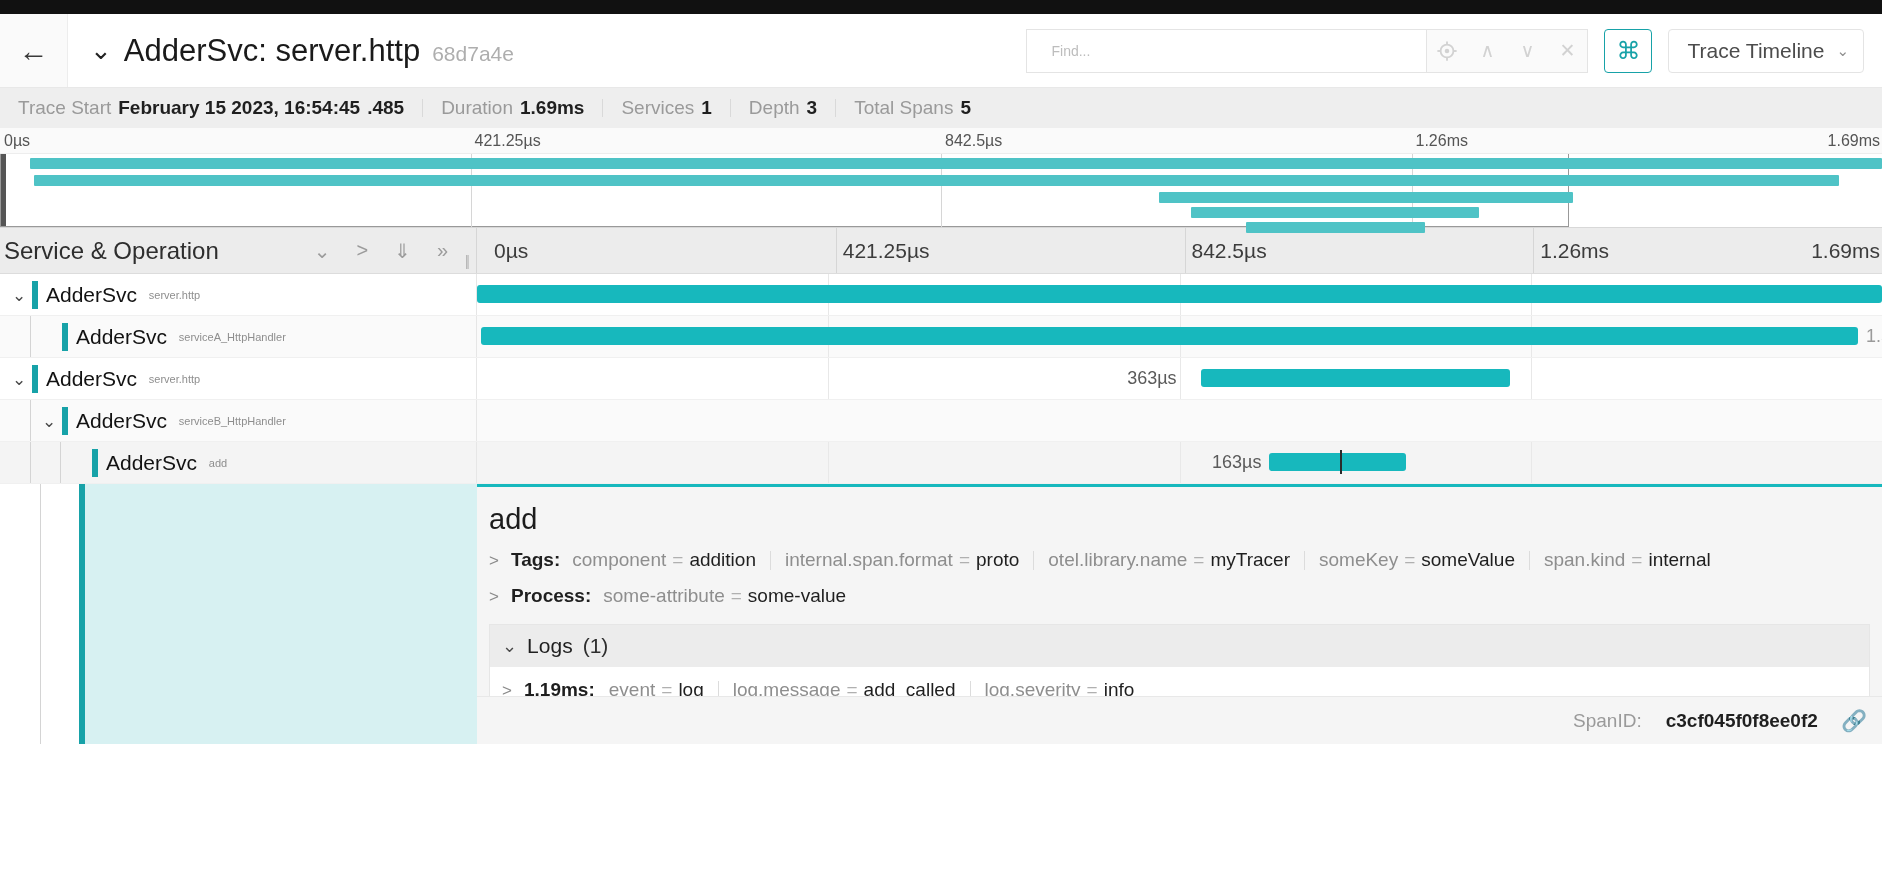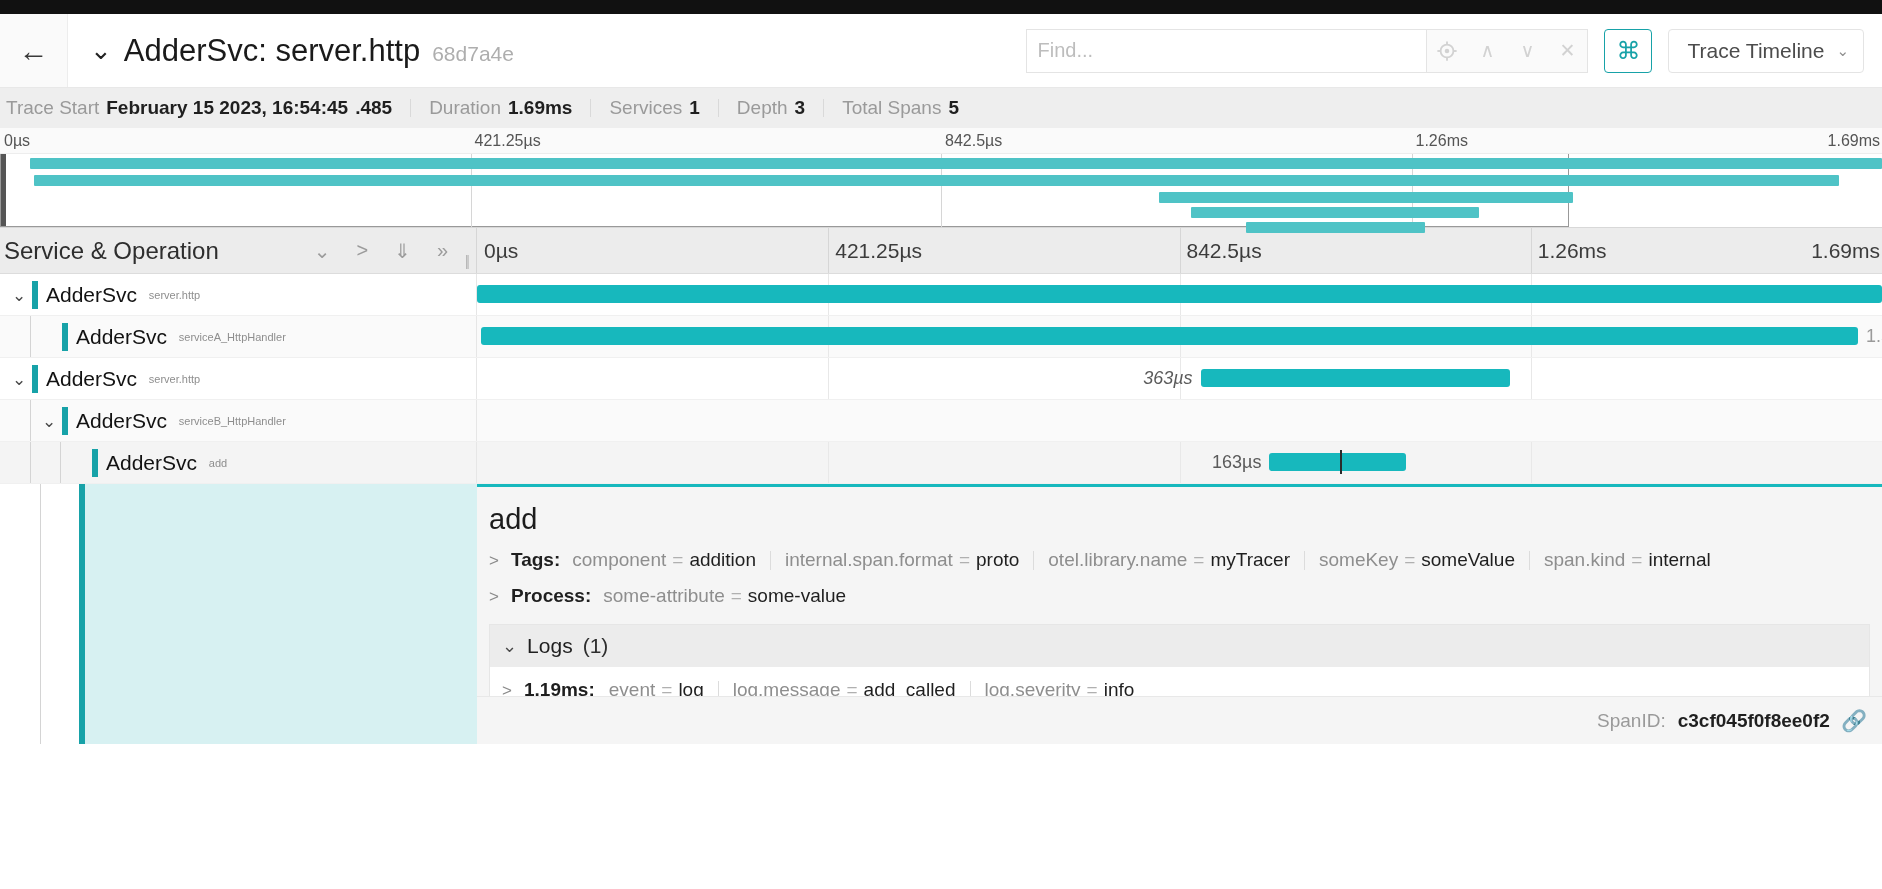--- a/index.html
+++ b/index.html
@@ -30,7 +30,7 @@
   .find-group { display: flex; align-items: stretch; height: 44px; margin-right: 16px; }
   .find-input {
     width: 400px; height: 44px; border: 1px solid #e4e4e4; border-right: none;
-    padding: 0 10px; font-size: 20px; color: #333;
+    padding: 0 24px; font-size: 14px; color: #333;
     font-family: "Liberation Sans", sans-serif; outline: none; background: #fff;
   }
   .find-input::placeholder { color: #bdbdbd; }

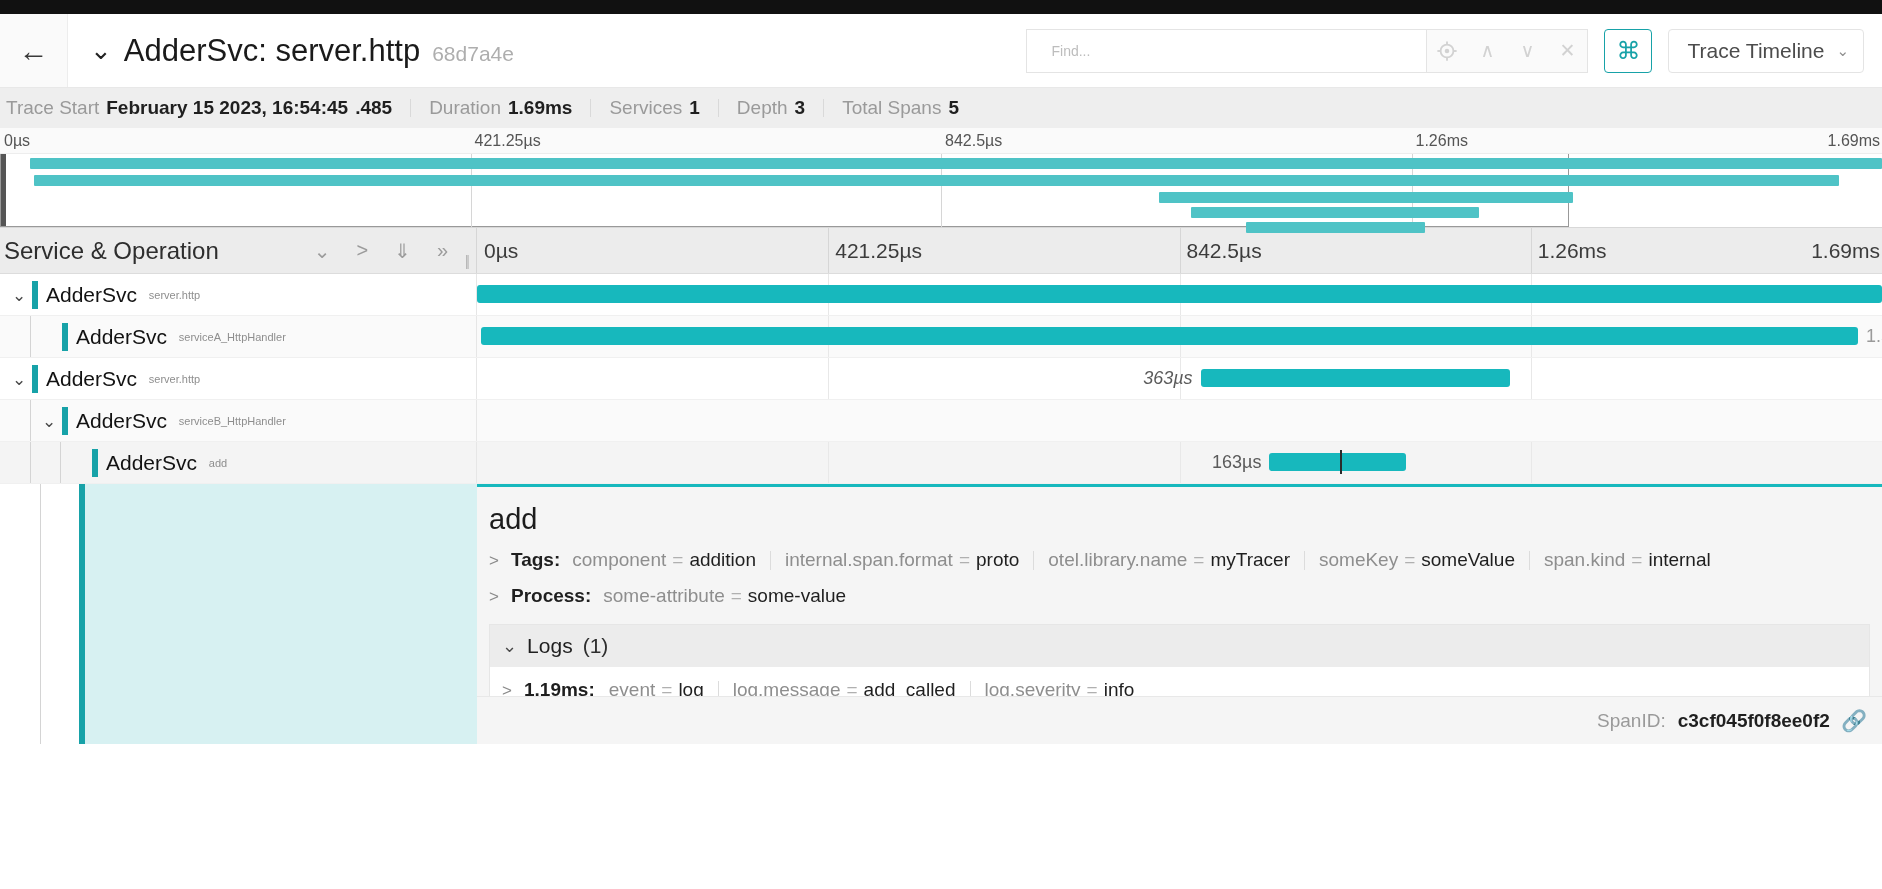--- a/index.html
+++ b/index.html
@@ -60,7 +60,7 @@
     padding-left: 2px; font-size: 19px; gap: 0;
   }
   .meta-item { display: flex; align-items: baseline; gap: 7px; padding: 0 18px; white-space: nowrap; }
-  .meta-item:first-child { padding-left: 4px; }
+  .meta-item:first-child { padding-left: 4px; margin-left: 12px; }
   .meta-label { color: #9a9a9a; }
   .meta-value { color: #1f1f1f; font-weight: bold; }
   .meta-sep { width: 1px; height: 18px; background: #d9d9d9; align-self: center; }

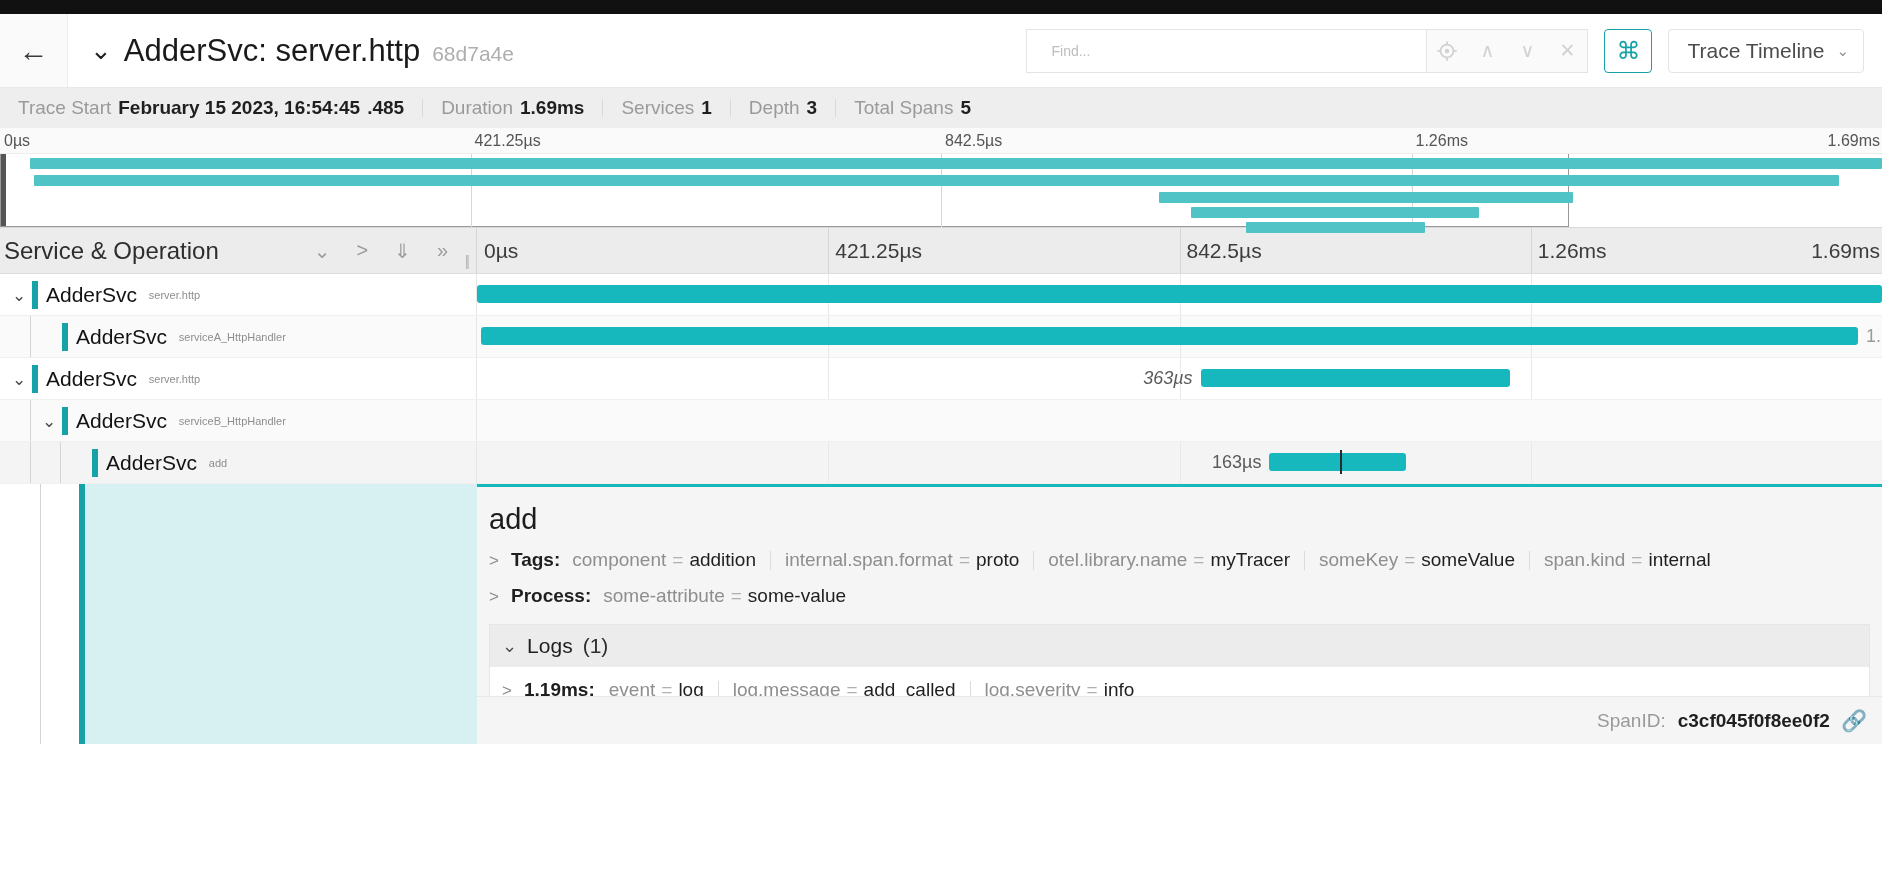--- a/index.html
+++ b/index.html
@@ -79,7 +79,7 @@
   .mm-handle { position: absolute; top: 0; bottom: 0; width: 5px; background: #555; }
 
   
-  .col-head { height: 46px; display: flex; background: #ececec; border-bottom: 1px solid #dcdcdc; }
+  .col-head { height: 46px; display: flex; background: #ececec; border-bottom: 1px solid #dcdcdc; gap: 10px; }
   .col-head-left {
     width: 477px; display: flex; align-items: center; position: relative;
     border-right: 1px solid #d6d6d6; padding-left: 4px;

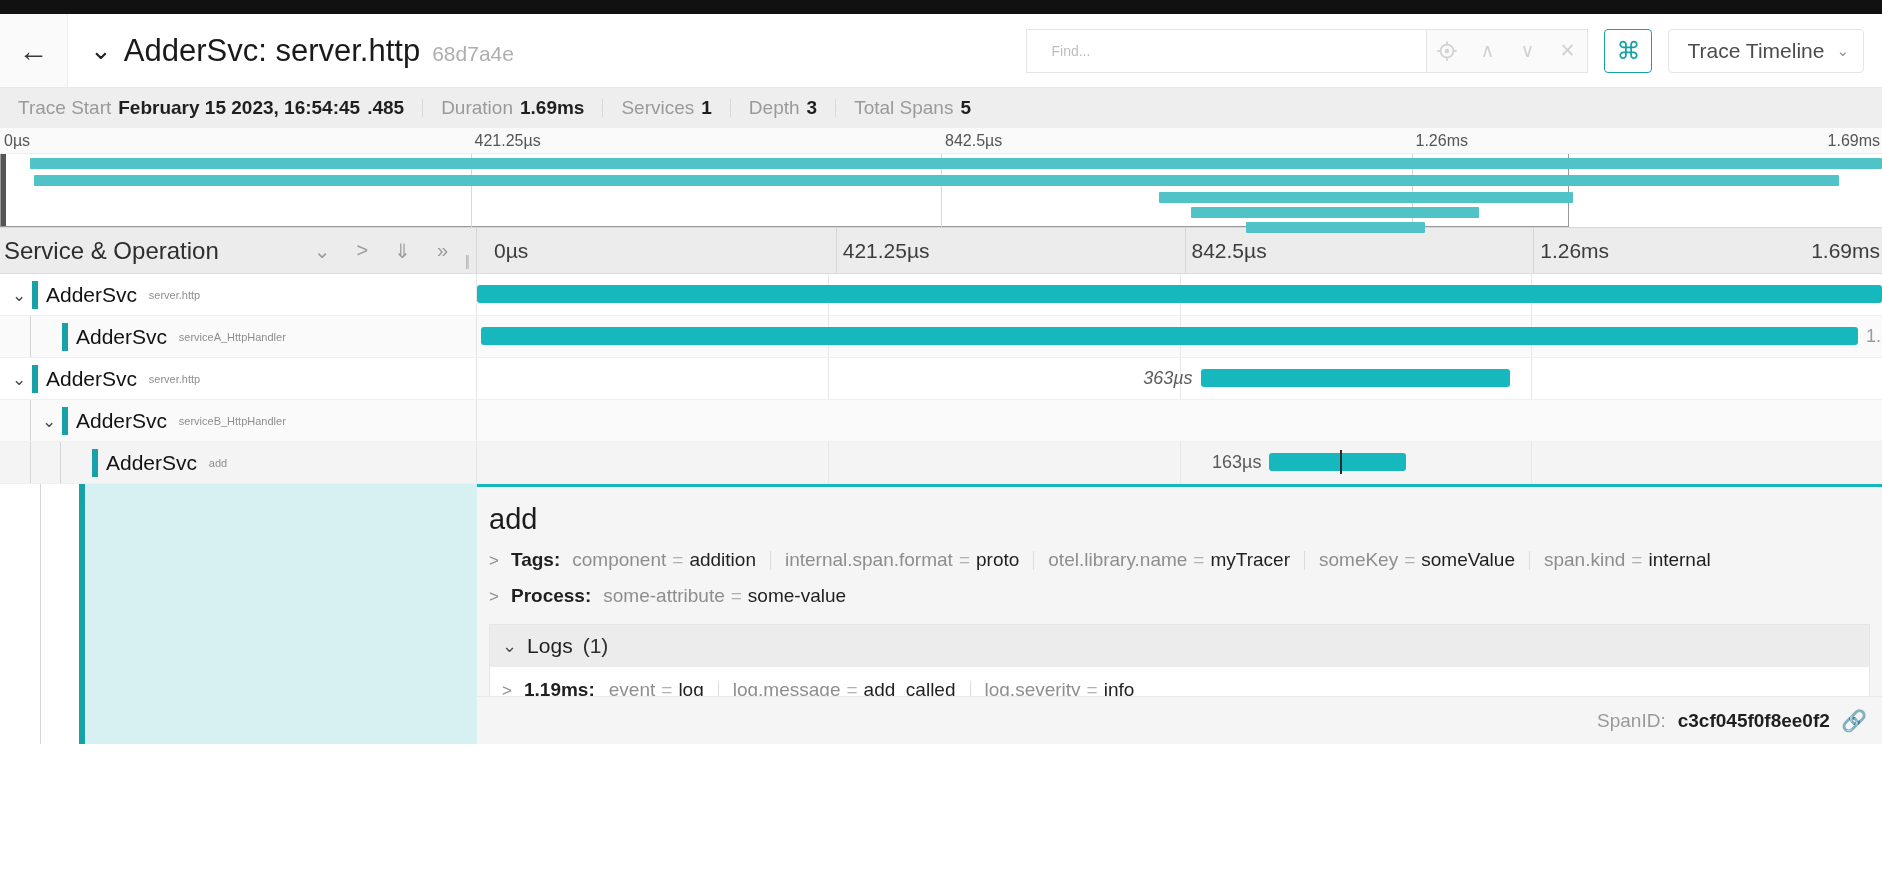--- a/index.html
+++ b/index.html
@@ -328,7 +328,7 @@
         <div class="sr-grid" style="left: 50%;"></div>
         <div class="sr-grid" style="left: 75%;"></div>
         <div class="bar" style="left: 51.5%; width: 22%;"></div>
-        <div class="bar-label inside" style="right: 48.5%; margin-right: 8px; font-style: italic;">363µs</div>
+        <div class="bar-label inside" style="right: 48.5%; margin-right: 24px;">363µs</div>
       </div>
     </div>
     <div class="span-row alt">

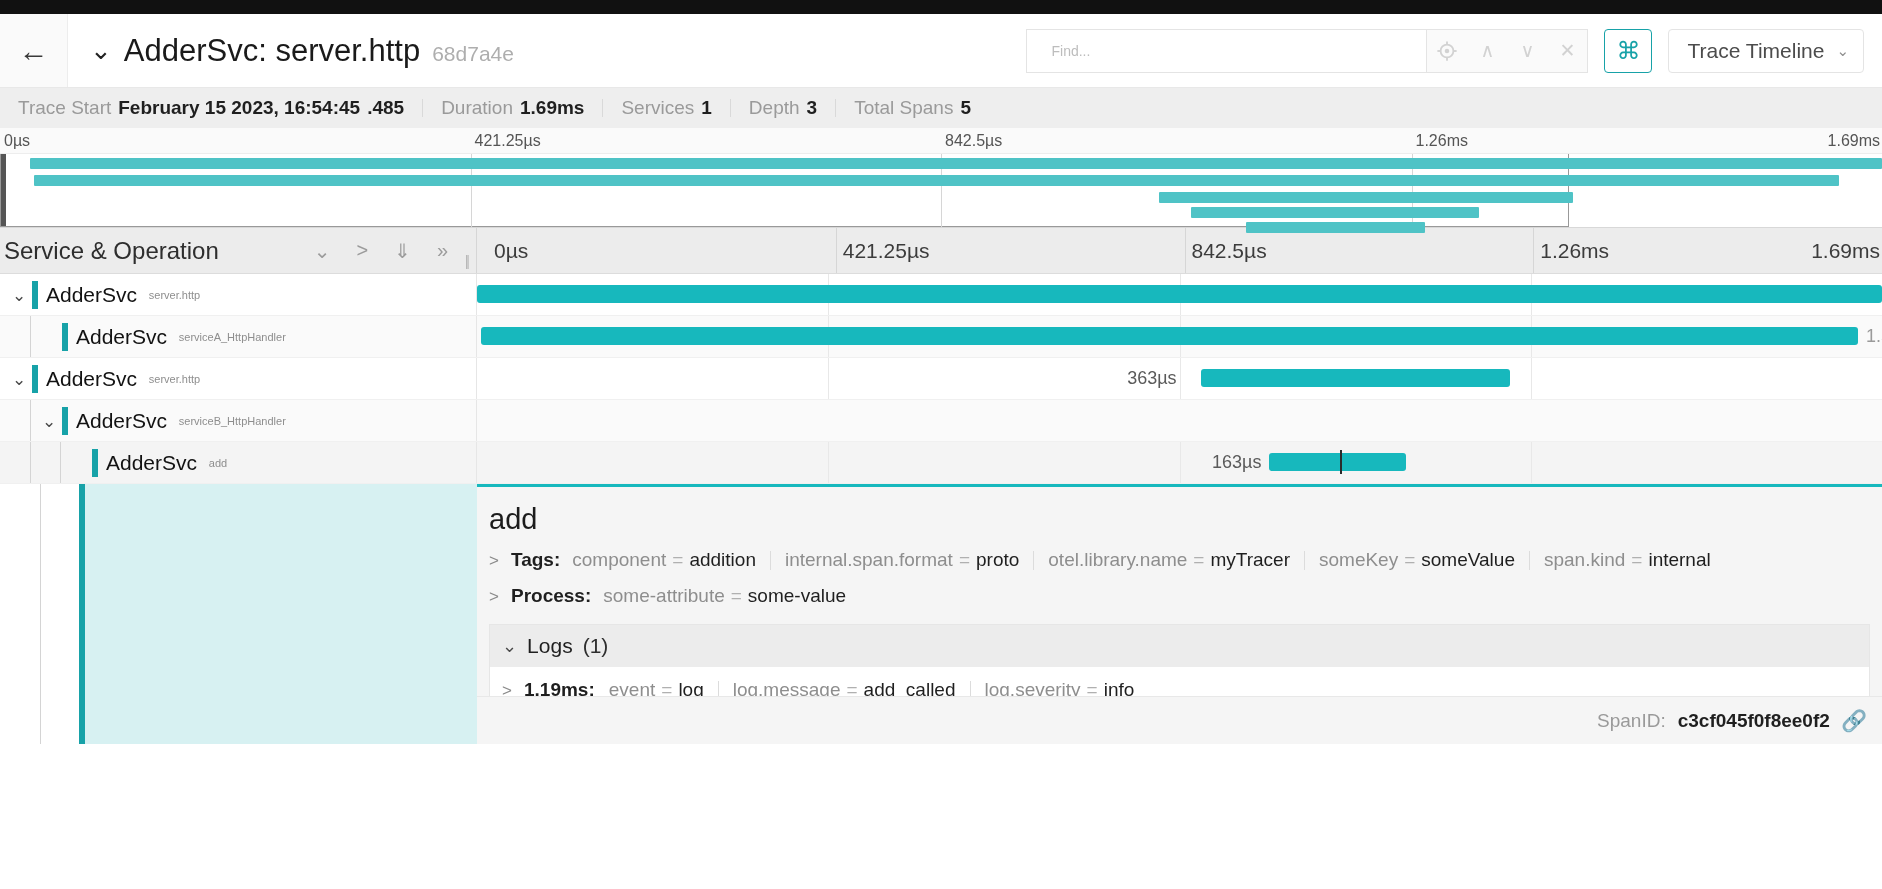--- a/index.html
+++ b/index.html
@@ -160,7 +160,7 @@
 
   .dp-footer {
     position: absolute; right: 0; bottom: 0; height: 48px; display: flex;
-    align-items: center; gap: 12px; padding-right: 14px; font-size: 19px;
+    align-items: center; gap: 24px; padding-right: 14px; font-size: 19px;
     border-top: 1px solid #e8e8e8; width: 100%; justify-content: flex-end; background: #f5f5f5;
   }
   .dp-footer .lbl { color: #9a9a9a; }

